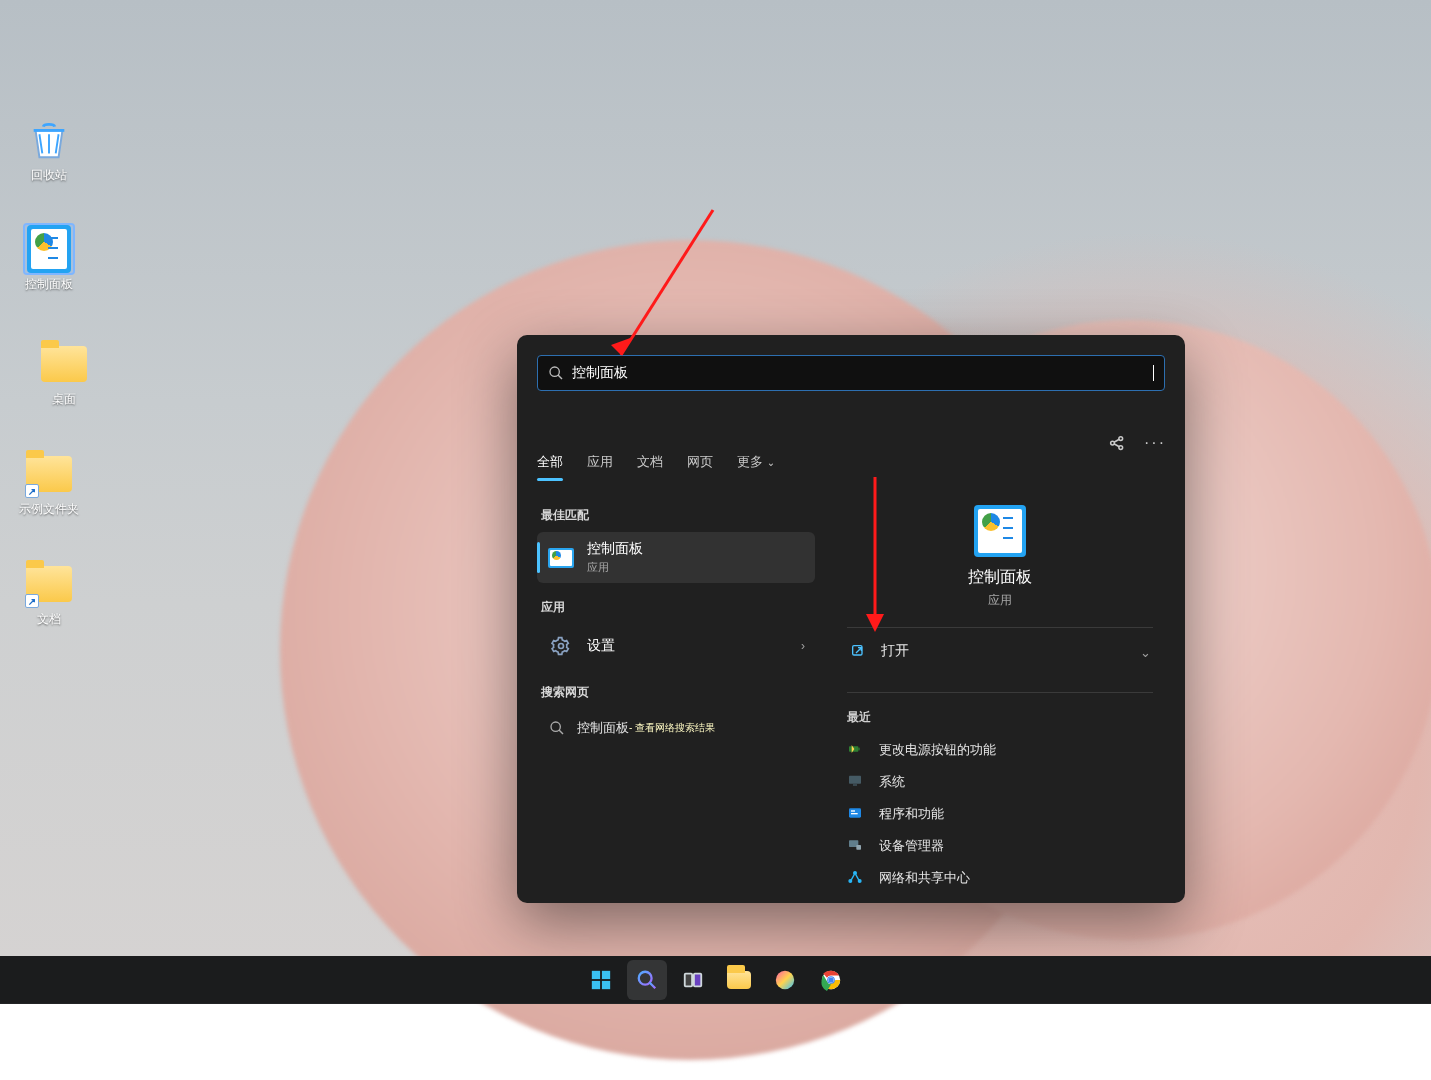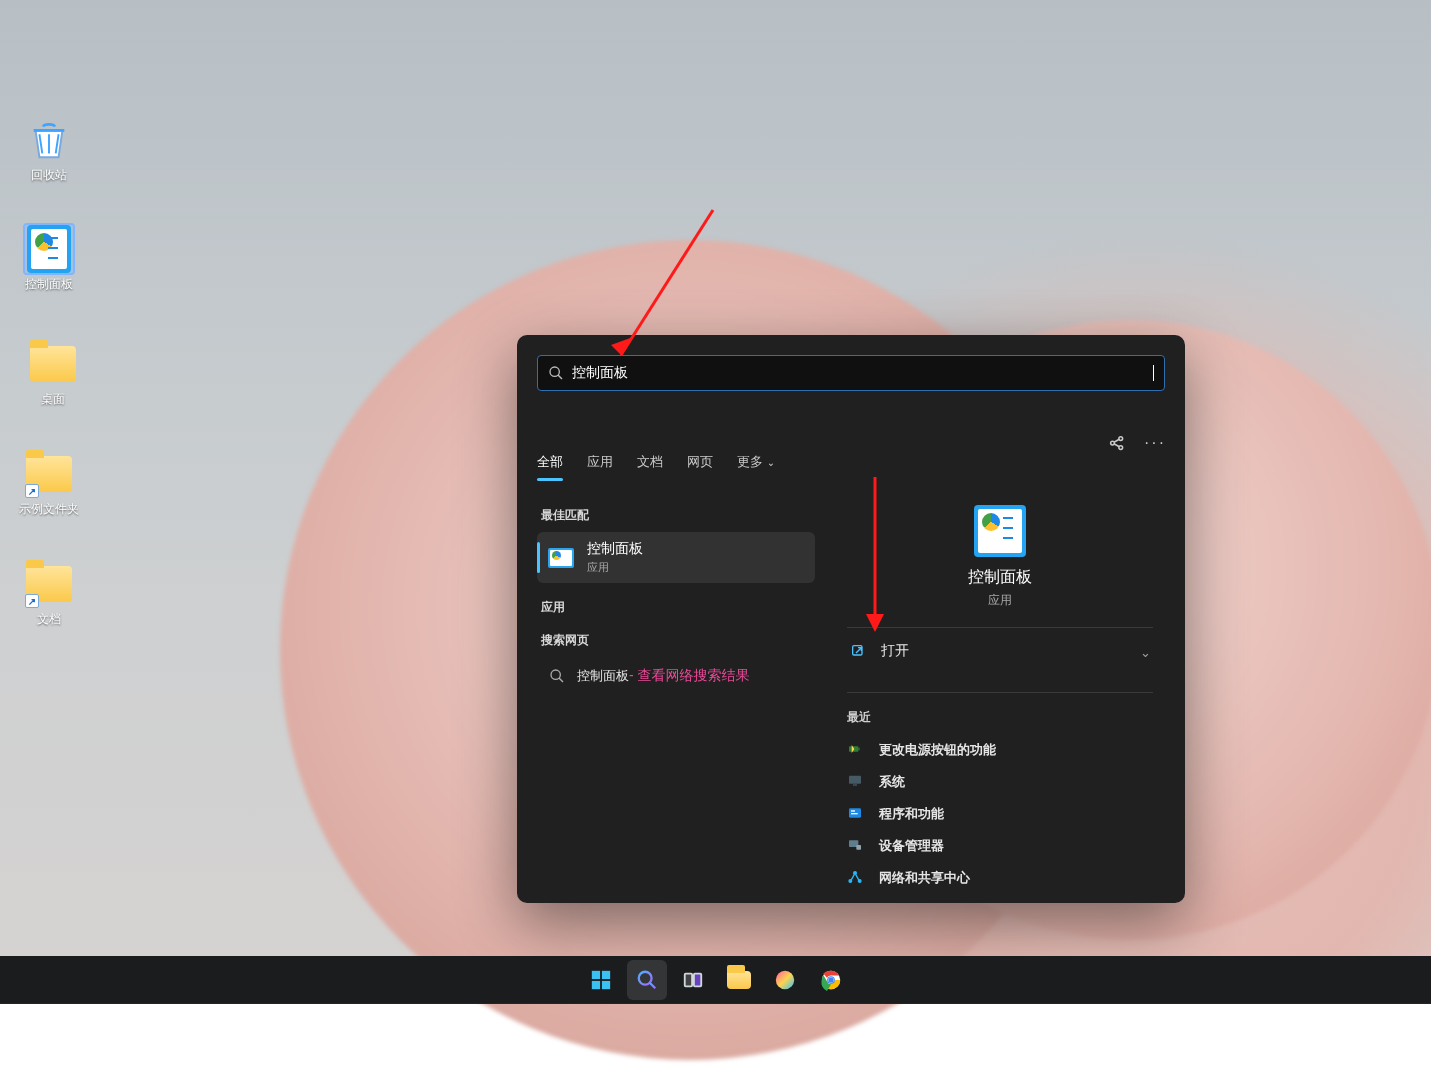--- a/index.html
+++ b/index.html
@@ -139,7 +139,7 @@
     <div class="lbl">控制面板</div>
   </div>
 
-  <div class="dicon" style="left:14px; top:340px;">
+  <div class="dicon" style="left:25px; top:340px;">
     <div class="ico">
         <div class="folder"></div>
       </div>

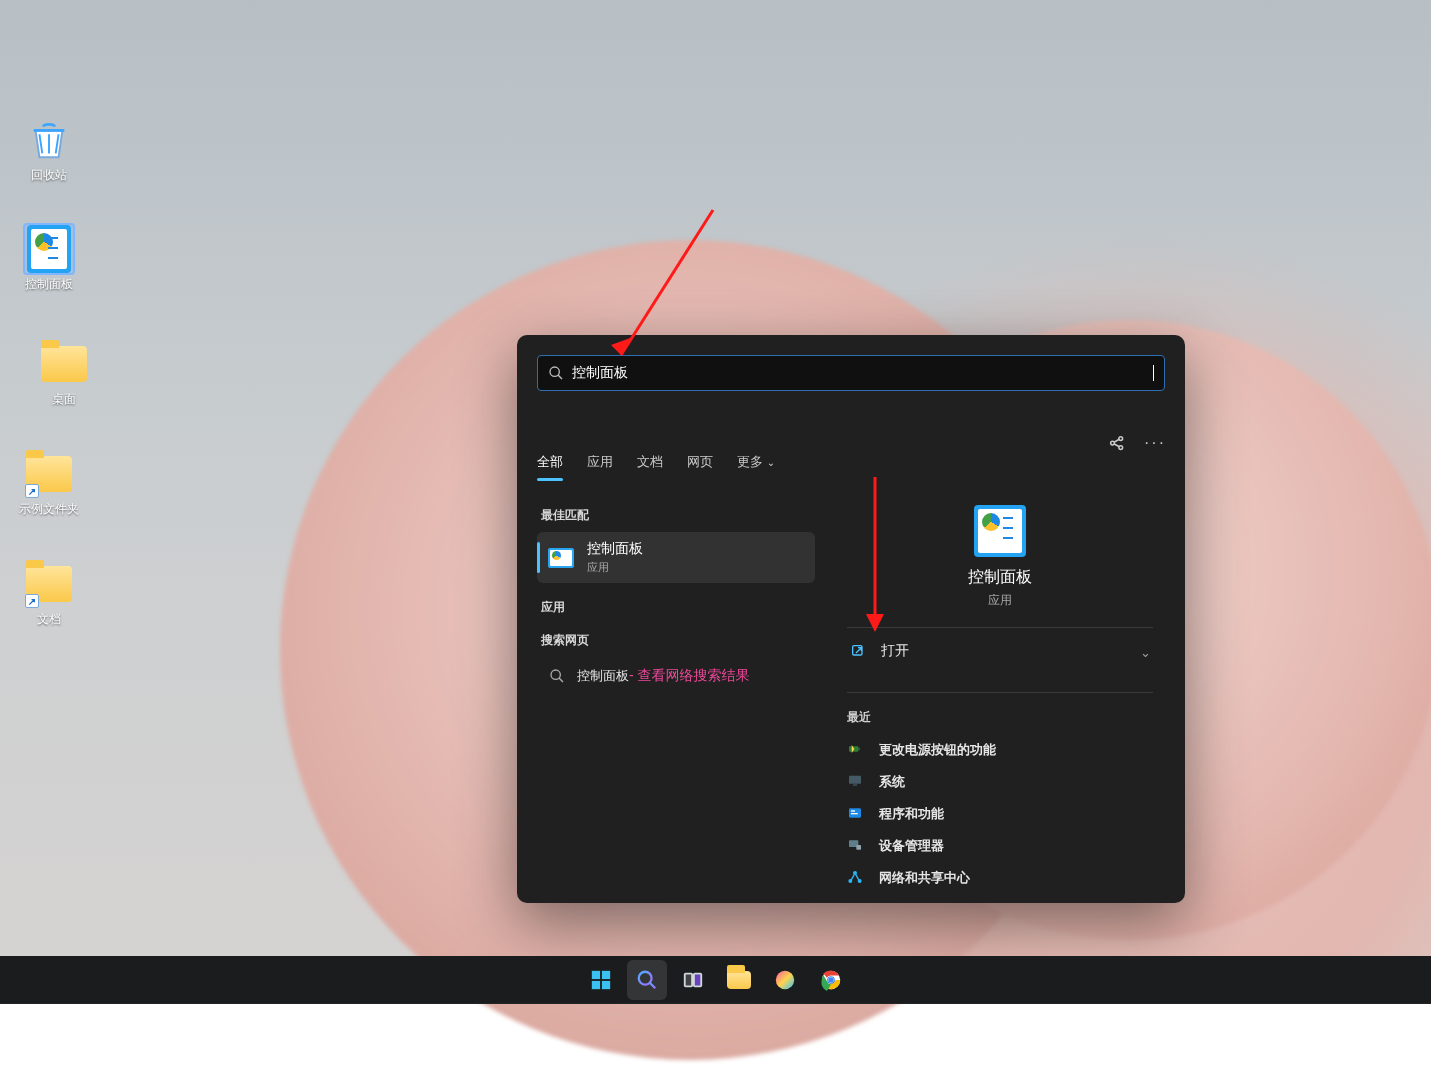--- a/index.html
+++ b/index.html
@@ -208,6 +208,18 @@
         </div>
 
         <div class="section-label">应用</div>
+        <div class="result-item">
+          <div class="ri-icon">
+            <svg viewBox="0 0 24 24" width="20" height="20" fill="none" stroke="#8aa2c2" stroke-width="2">
+                <circle cx="12" cy="12" r="3"></circle>
+                <path d="M19 12a7 7 0 0 0-.2-1.7l2-1.5-2-3.4-2.3 1a7 7 0 0 0-3-1.7L13 2h-4l-.5 2.7a7 7 0 0 0-3 1.7l-2.3-1-2 3.4 2 1.5A7 7 0 0 0 3 12c0 .6.1 1.1.2 1.7l-2 1.5 2 3.4 2.3-1a7 7 0 0 0 3 1.7L9 22h4l.5-2.7a7 7 0 0 0 3-1.7l2.3 1 2-3.4-2-1.5c.1-.6.2-1.1.2-1.7z"></path>
+              </svg>
+          </div>
+          <div class="ri-text">
+              <div class="t">设置</div>
+            </div>
+          <div class="chev">›</div>
+        </div>
 
         <div class="section-label">搜索网页</div>
         <div class="web-line">

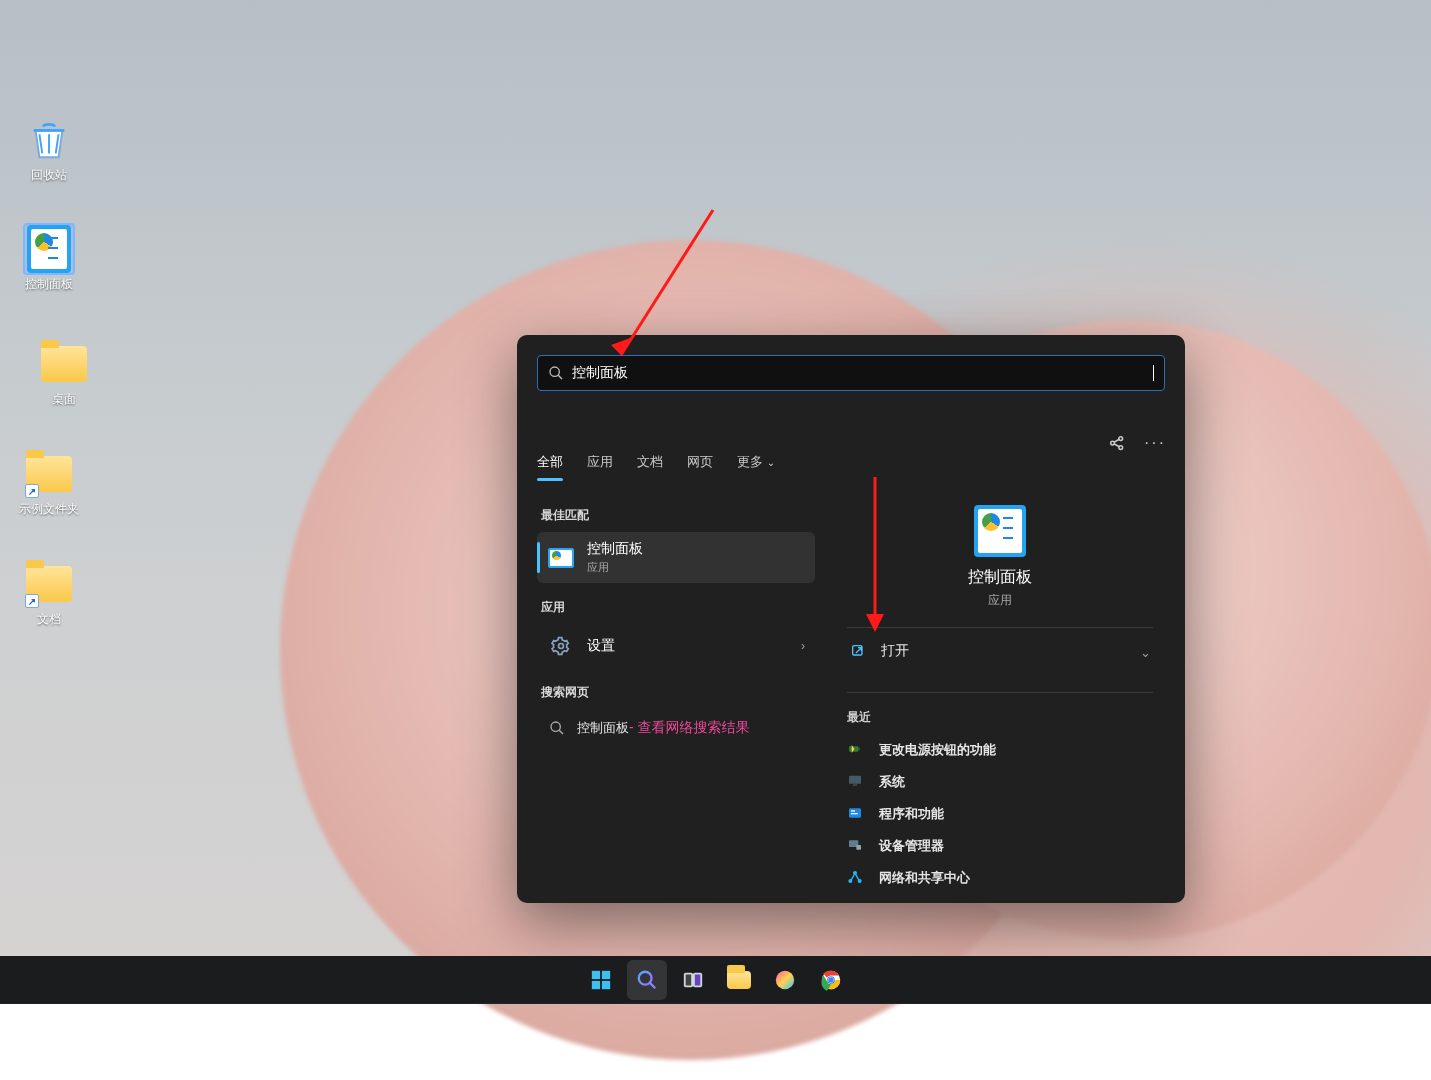--- a/index.html
+++ b/index.html
@@ -78,7 +78,7 @@
 .web-line { display:flex; align-items:center; padding:10px 12px; cursor:pointer; }
 .web-line svg { width:16px; height:16px; stroke:#aaa; fill:none; stroke-width:2; margin-right:12px; }
 .web-line .q { color:#e6e6e6; font-size:13px; }
-.web-line .hint { color:#ec4899; font-size:14px; }
+.web-line .hint { color:#fef9c3; font-size:10px; }
 
 
 .preview-hero { text-align:center; margin-top:4px; }

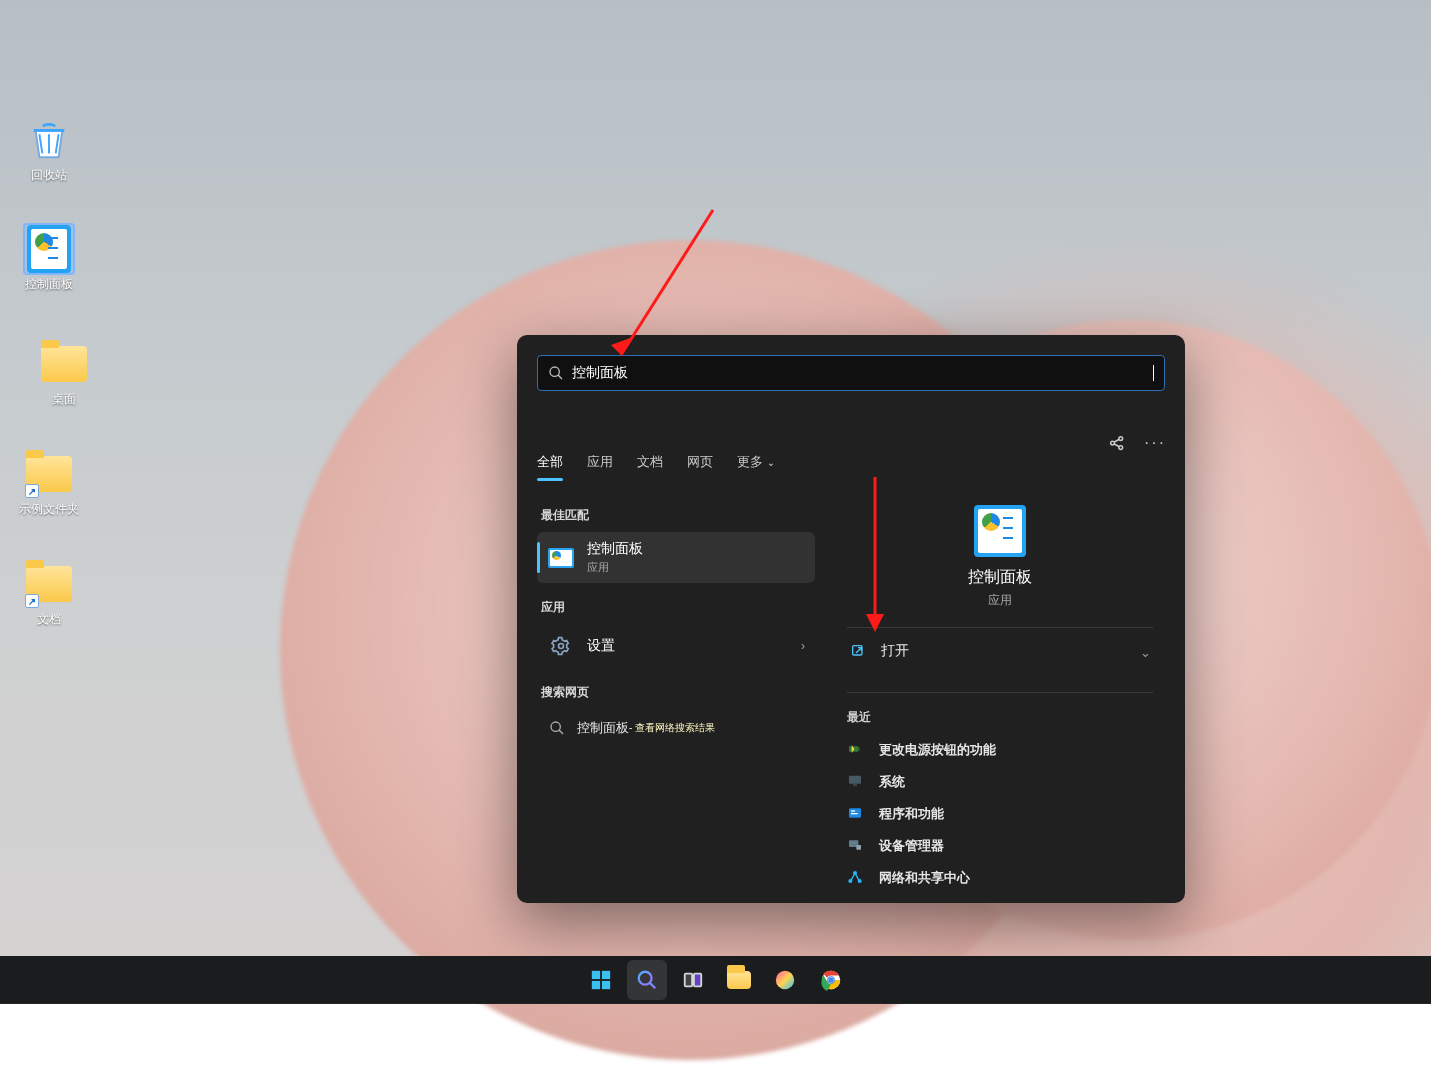--- a/index.html
+++ b/index.html
@@ -93,7 +93,7 @@
 .action-row .chev { font-size:13px; }
 
 .recent-label { font-size:12px; color:#d0d0d0; font-weight:600; margin:16px 0 8px; }
-.recent-item { display:flex; align-items:center; padding:7px 0; cursor:pointer;font-weight:bold; }
+.recent-item { display:flex; align-items:center; padding:7px 0; cursor:pointer; }
 .recent-item .ri { width:18px; height:18px; margin-right:14px; }
 .recent-item .rl { font-size:13px; color:#e5e5e5; }
 

